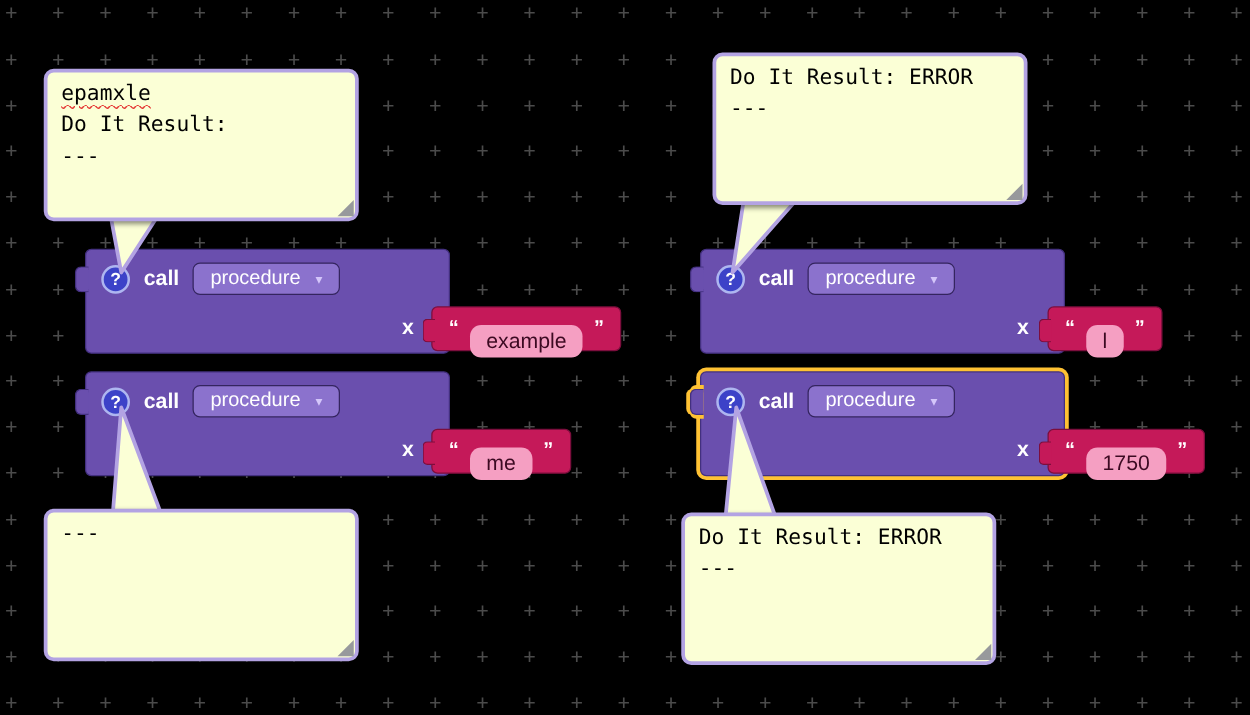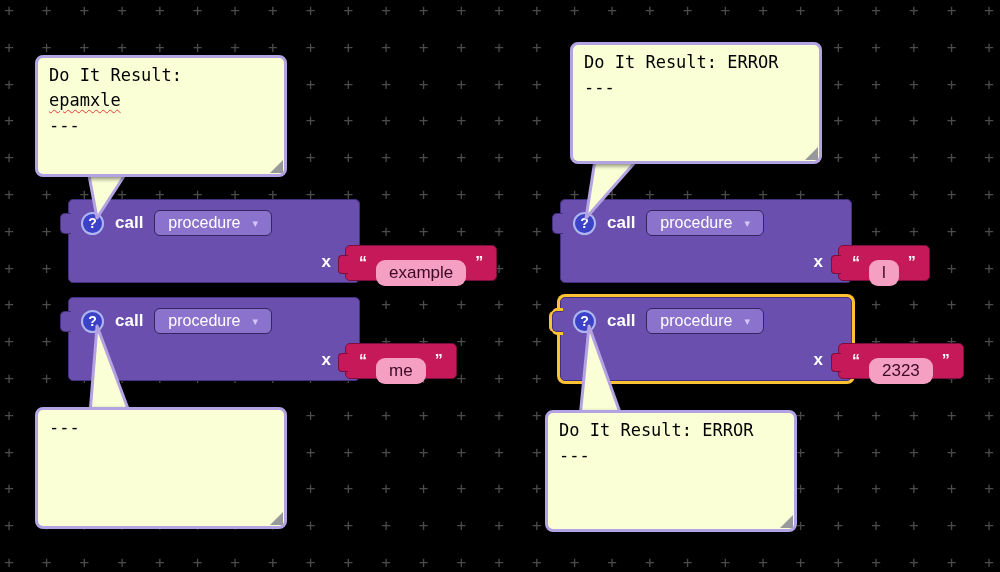--- a/index.html
+++ b/index.html
@@ -608,8 +608,8 @@
   </div>
 
   <div class="comment" style="left:35px;top:55px">
+    <div class="cline misspell">epamxle</div>
     <div class="cline">Do It Result:</div>
-    <div class="cline misspell">epamxle</div>
     <div class="cline">---</div>
     <div class="resize-handle"></div>
   </div>

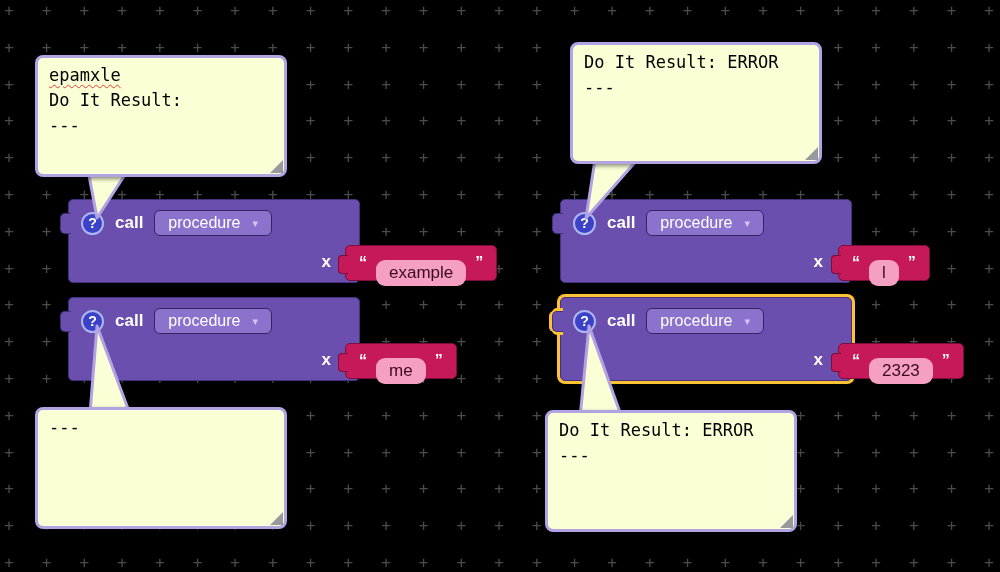--- a/index.html
+++ b/index.html
@@ -603,7 +603,7 @@
 
   <div class="text-block" style="left:838px;top:343px">
     <span class="quote">“</span>
-    <span class="string-field">2323</span>
+    <span class="string-field">1750</span>
     <span class="quote">”</span>
   </div>
 

